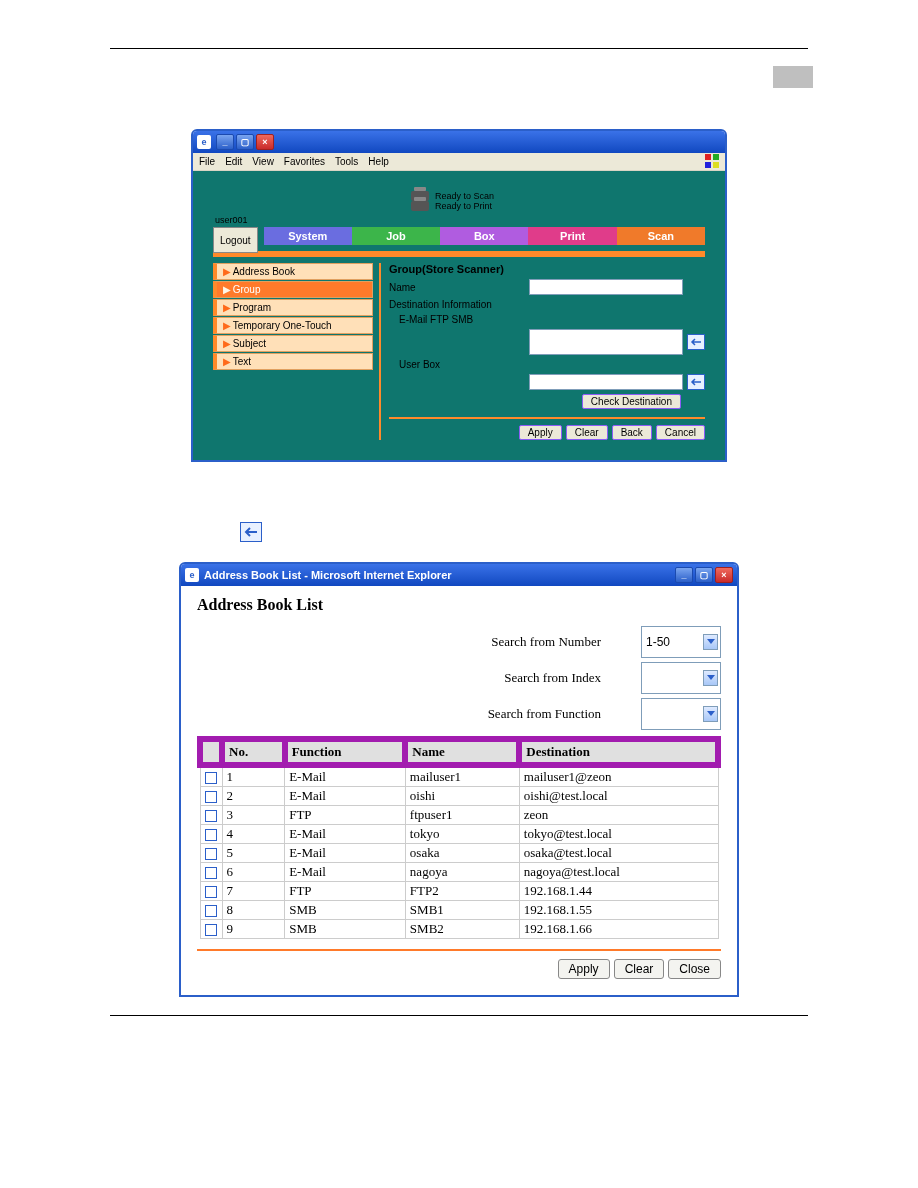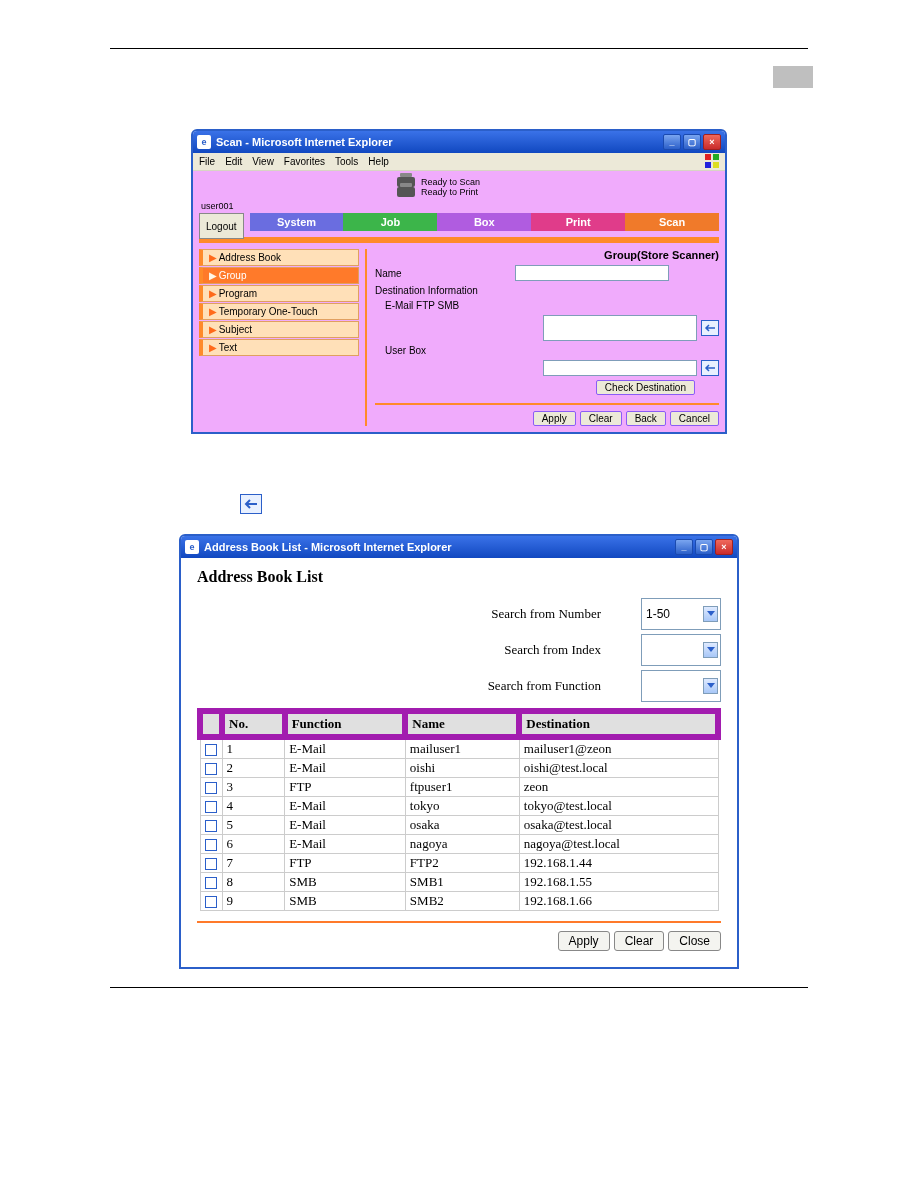--- a/index.html
+++ b/index.html
@@ -316,7 +316,6 @@
   <div class="win1-wrap">
     <div class="titlebar">
       <span class="ie-icon">e</span>
-      <span class="title-text">Scan - Microsoft Internet Explorer</span>
       <div class="win-btns">
         <span class="win-btn">_</span>
         <span class="win-btn">▢</span>

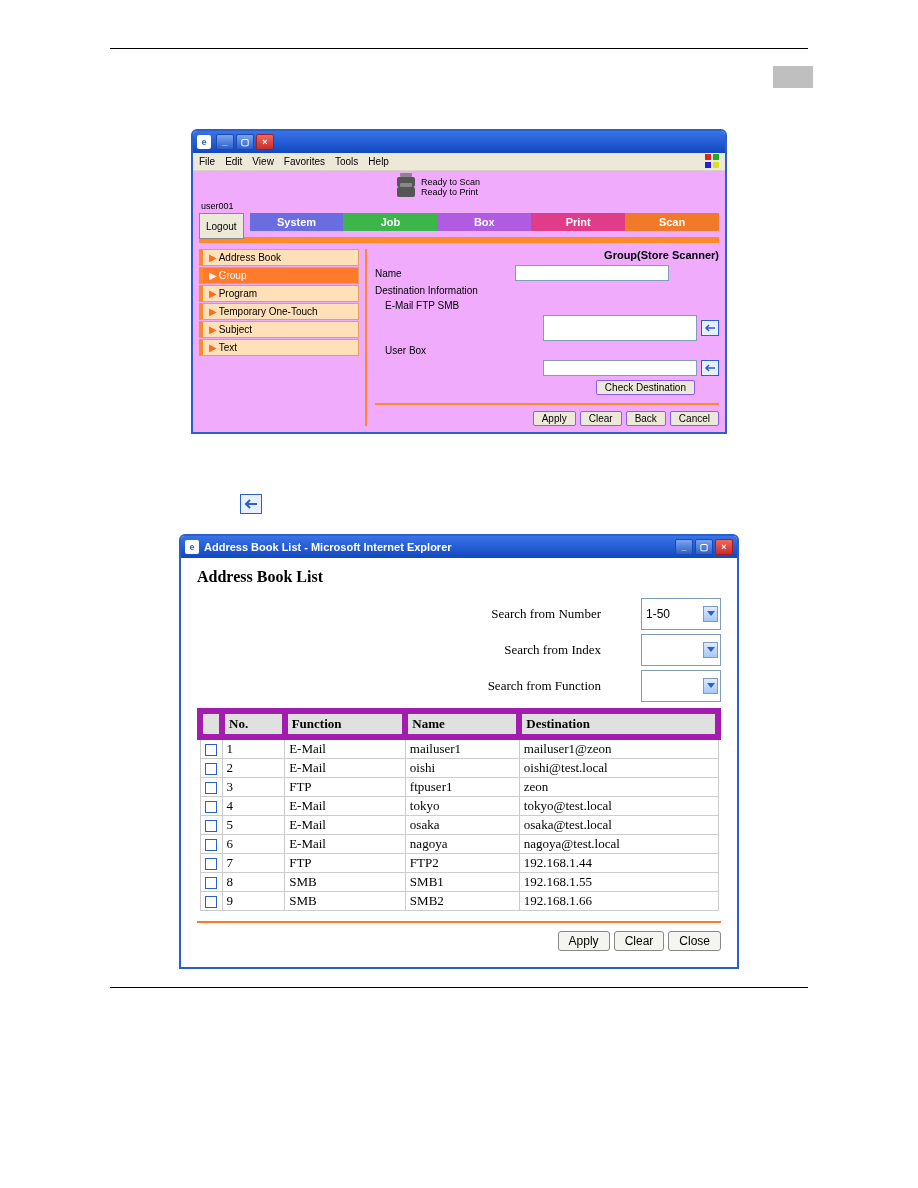--- a/index.html
+++ b/index.html
@@ -92,8 +92,8 @@
      linear-gradient(#dd2 0 0) 8px 8px/6px 6px no-repeat;
   }
   .win1-body {
-    background: #f0abfc;
-    padding: 6px;
+    background: #0f766e;
+    padding: 20px;
   }
   .status-line {
     display:flex; align-items:center; gap:6px;

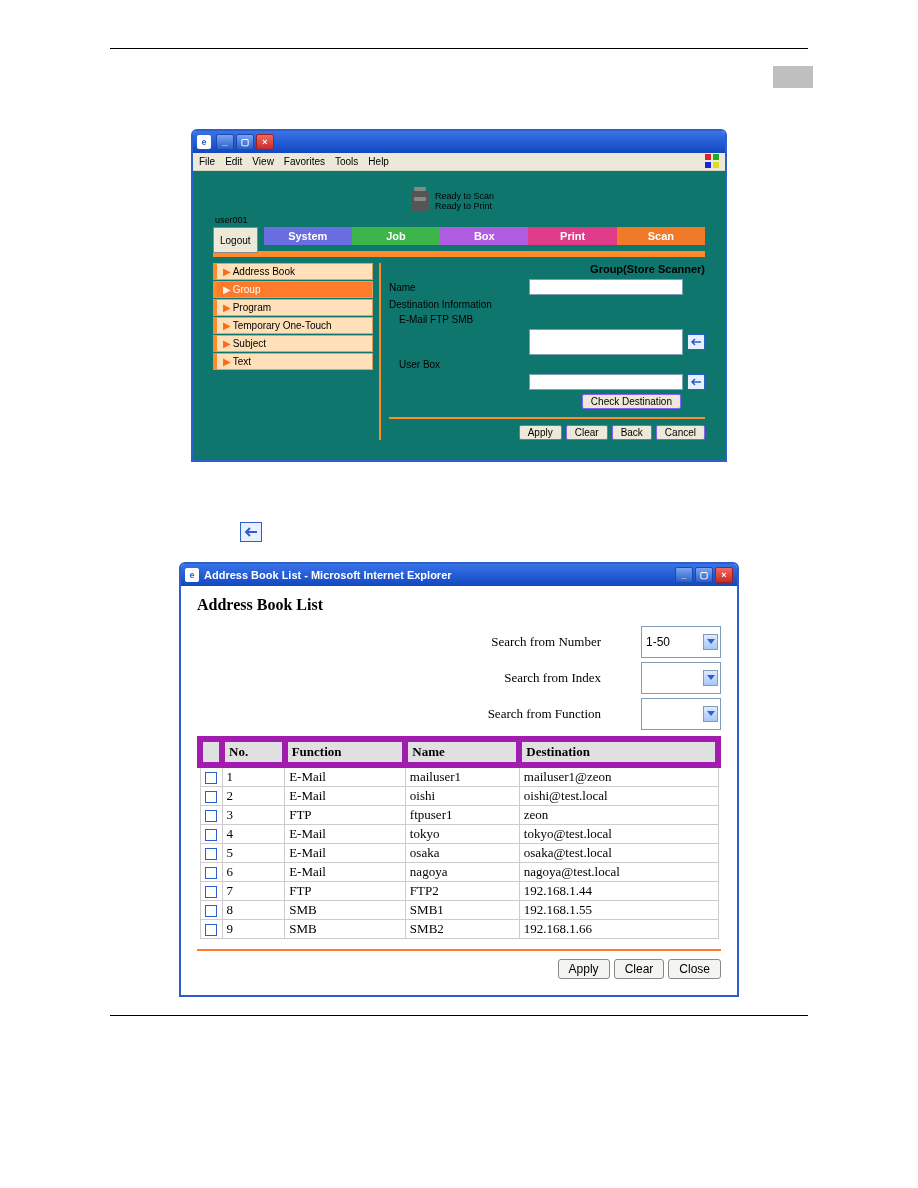--- a/index.html
+++ b/index.html
@@ -172,7 +172,7 @@
     padding-left: 8px;
     font-size: 10px;
   }
-  .grp-title { font-weight: bold; font-size: 11px; margin-bottom: 4px; text-align: right; }
+  .grp-title { font-weight: bold; font-size: 11px; margin-bottom: 4px; }
   .field-row{
     display:flex; align-items:center; margin: 4px 0;
   }

